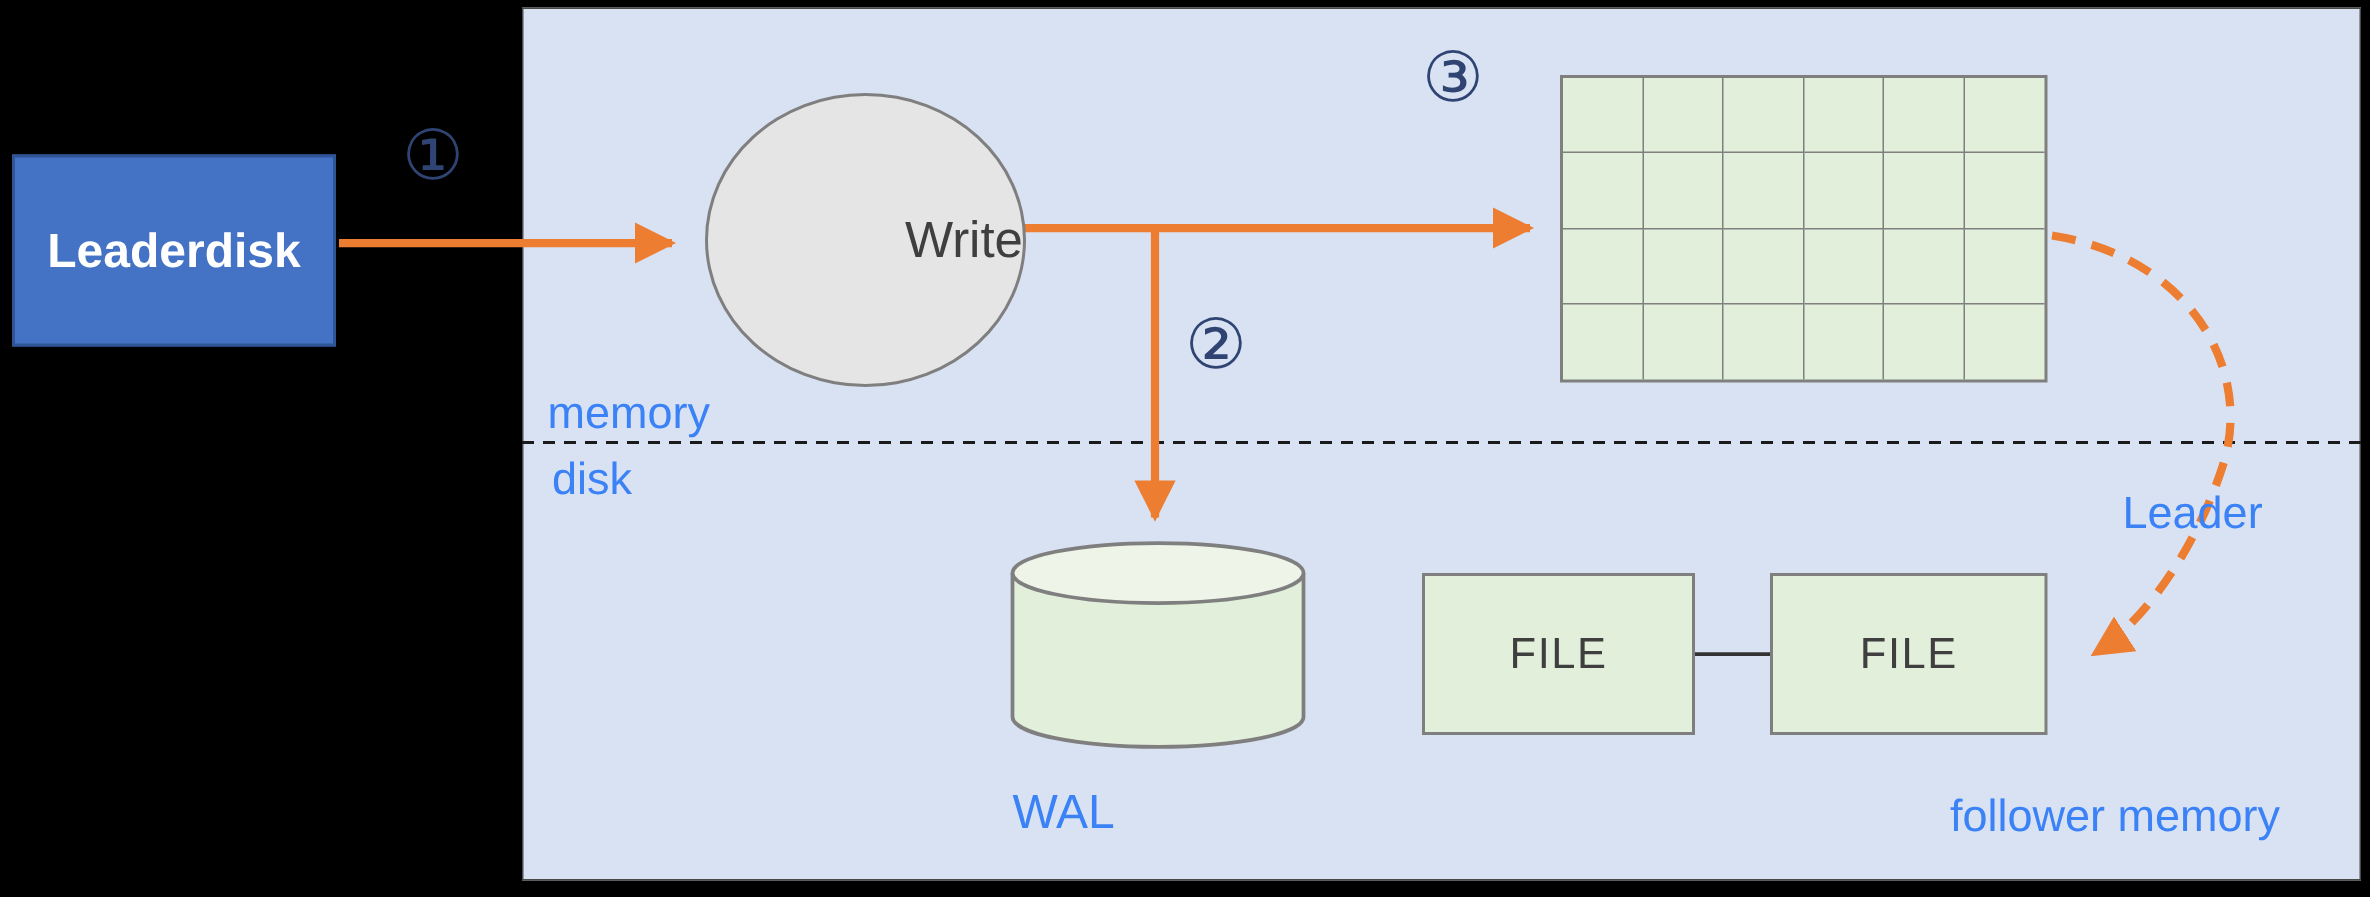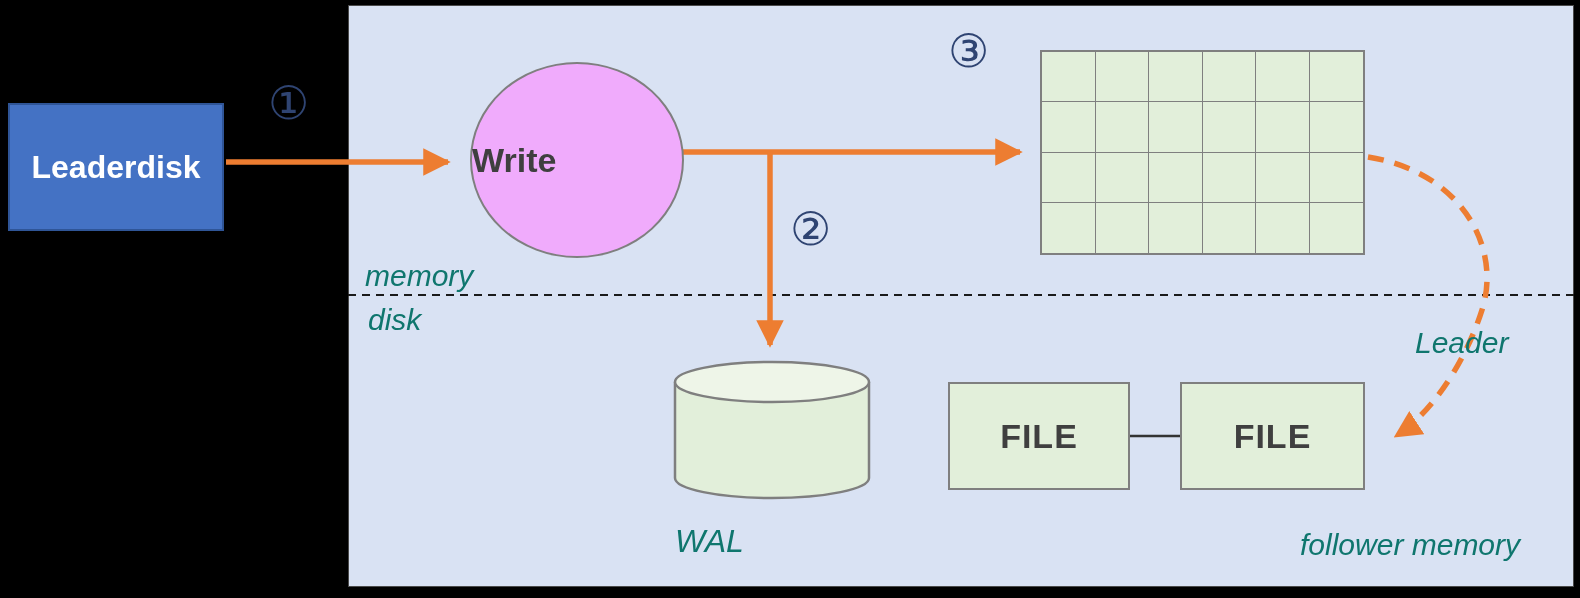--- a/index.html
+++ b/index.html
@@ -20,9 +20,9 @@
   }
   .write-ellipse{
     position:absolute;left:470px;top:62px;width:214px;height:196px;
-    background:#f0abfc;border:2px solid #7f7f7f;border-radius:50%;box-sizing:border-box;
-    display:flex;align-items:center;justify-content:flex-start;
-    font-weight:bold;font-size:34px;color:#3f3f3f;
+    background:#e5e5e5;border:2px solid #7f7f7f;border-radius:50%;box-sizing:border-box;
+    display:flex;align-items:center;justify-content:flex-end;
+    font-weight:normal;font-size:34px;color:#3f3f3f;
   }
   .step-num{
     position:absolute;font-size:46px;color:#2f4472;line-height:1;

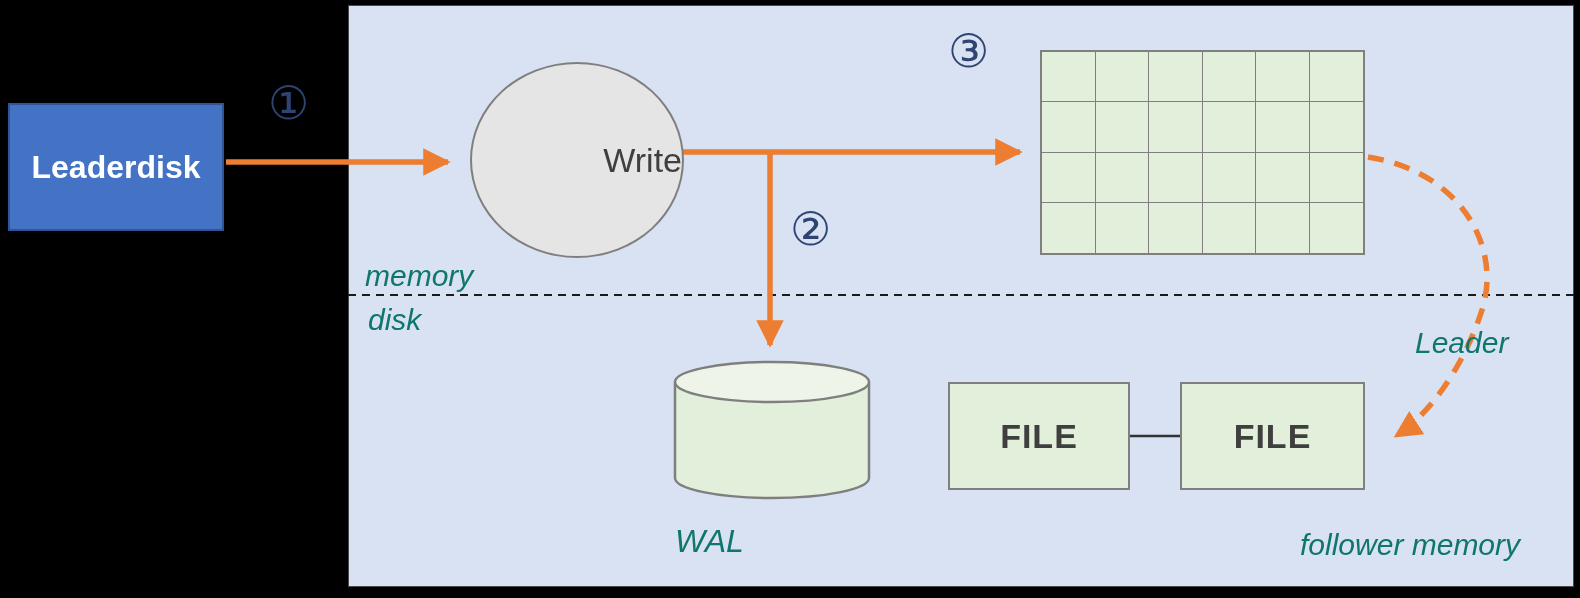--- a/index.html
+++ b/index.html
@@ -38,7 +38,7 @@
   .memtable-grid i{display:block;border-right:1.5px solid #7f7f7f;border-bottom:1.5px solid #7f7f7f;}
   .memtable-grid i:nth-child(6n){border-right:none;}
   .memtable-grid i:nth-child(n+19){border-bottom:none;}
-  .txt{position:absolute;color:#0f766e;font-size:30px;line-height:1.1;font-style:italic;}
+  .txt{position:absolute;color:#3b82f6;font-size:30px;line-height:1.1;}
   .lbl-memory{left:365px;top:259px;}
   .lbl-disk{left:344px;top:303px;margin-left:24px;}
   .lbl-wal{left:675px;top:524px;width:194px;text-align:left;font-size:32px;}

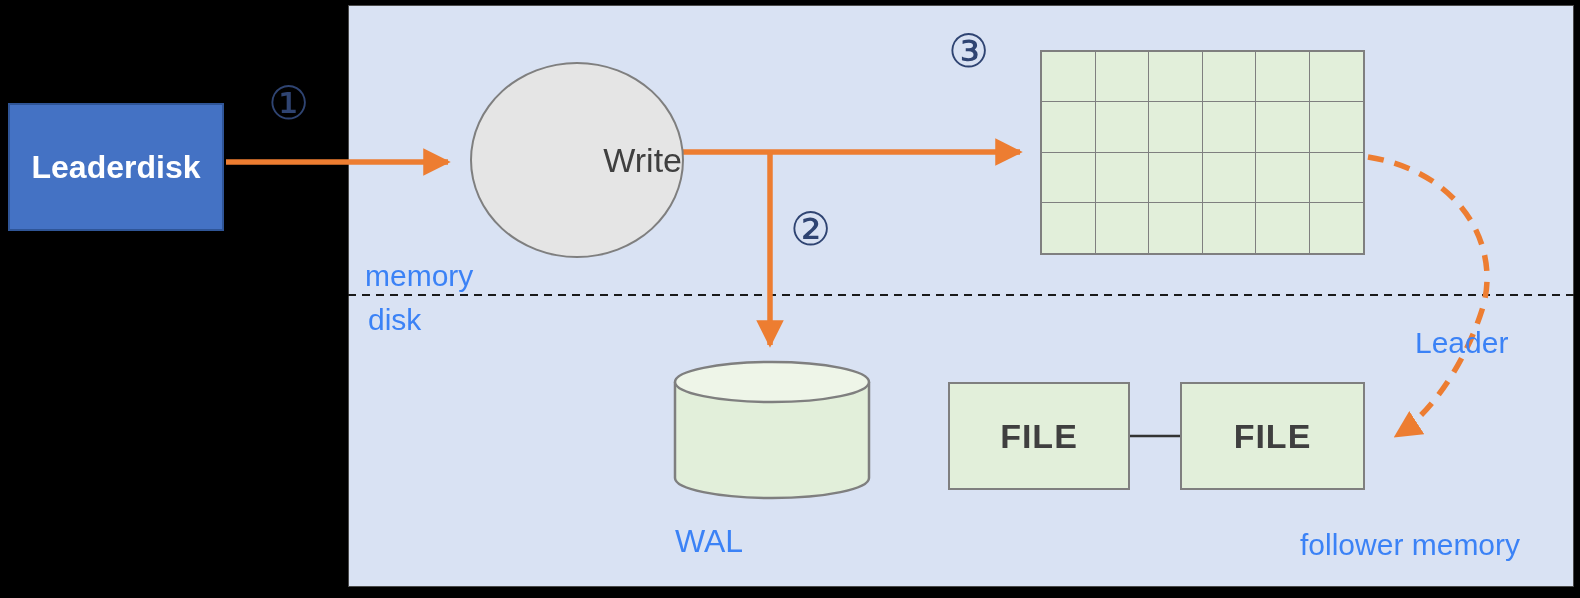--- a/index.html
+++ b/index.html
@@ -48,7 +48,7 @@
     position:absolute;top:382px;height:108px;
     background:#e2efda;border:2px solid #7f7f7f;box-sizing:border-box;
     display:flex;align-items:center;justify-content:center;
-    font-weight:bold;font-size:34px;color:#3f3f3f;letter-spacing:1px;
+    font-weight:normal;font-size:29px;color:#3f3f3f;letter-spacing:1px;
   }
   .file-1{left:948px;width:182px;}
   .file-2{left:1180px;width:185px;}

